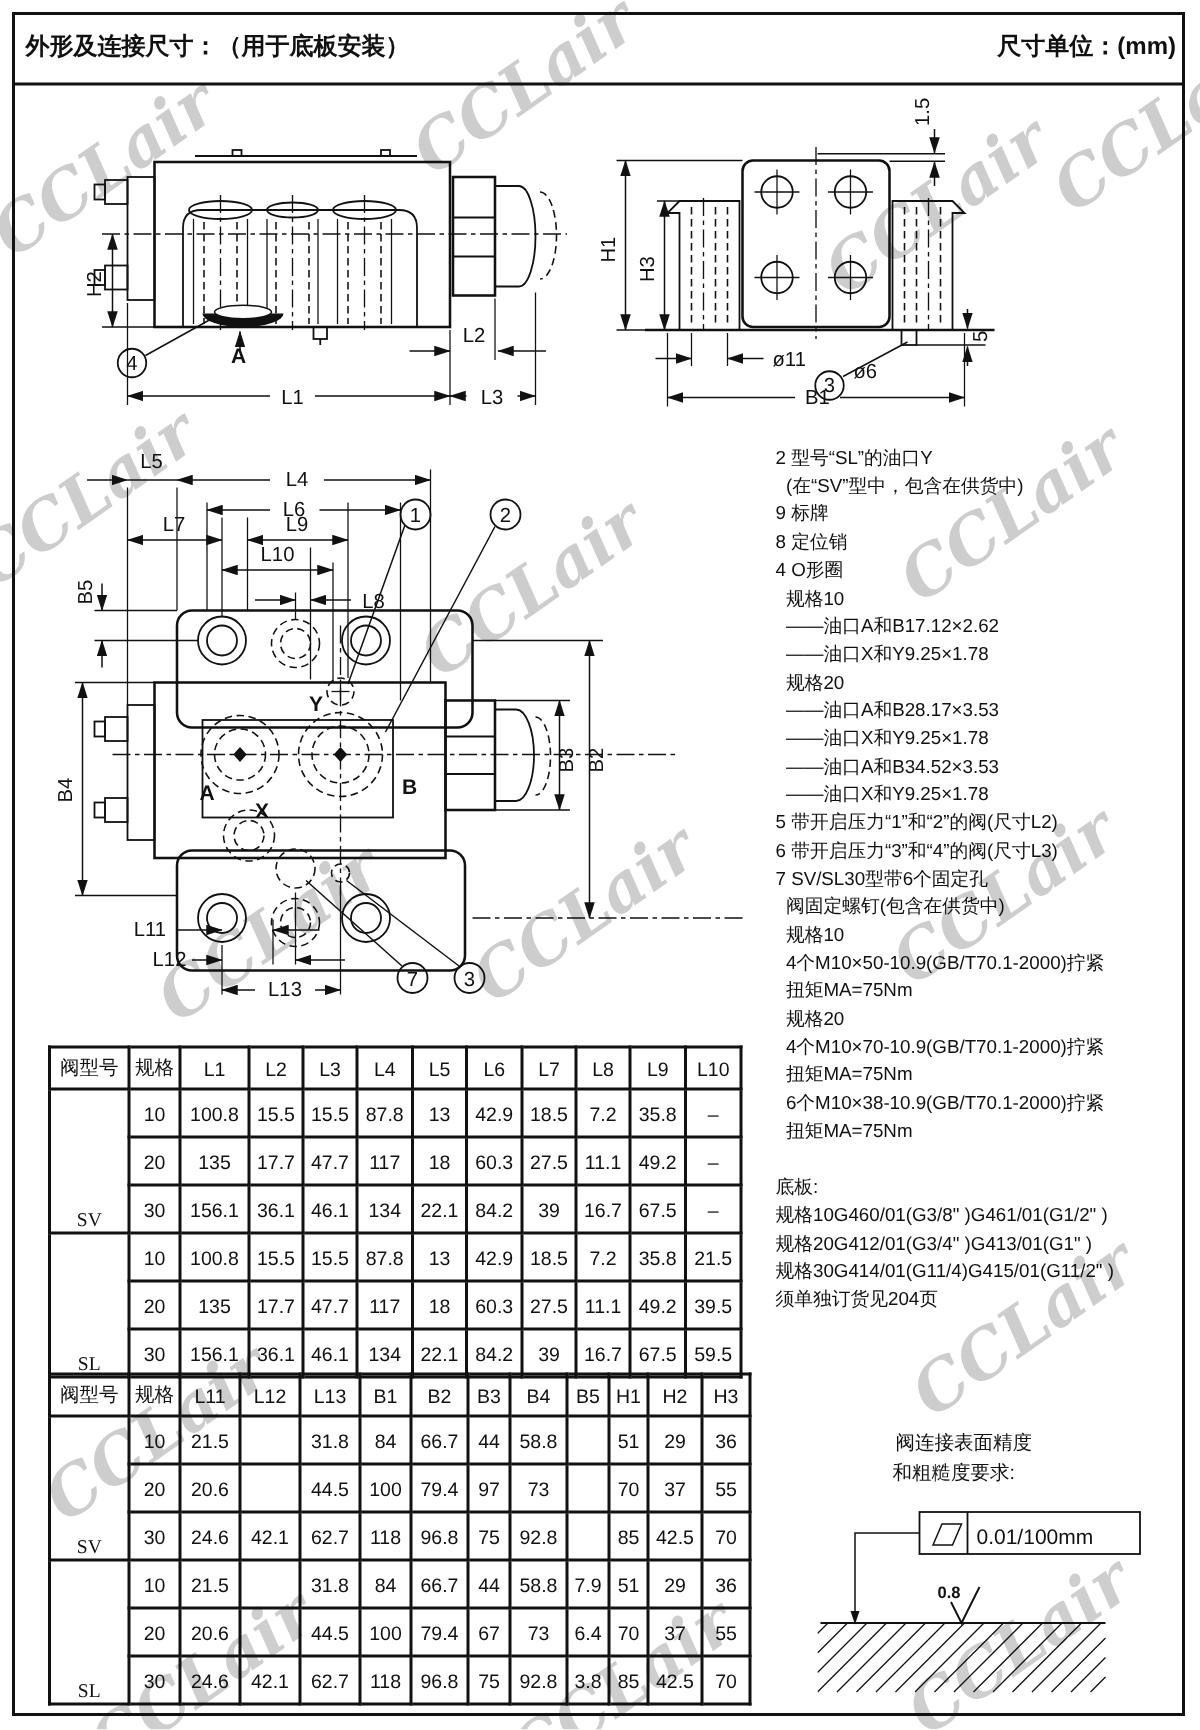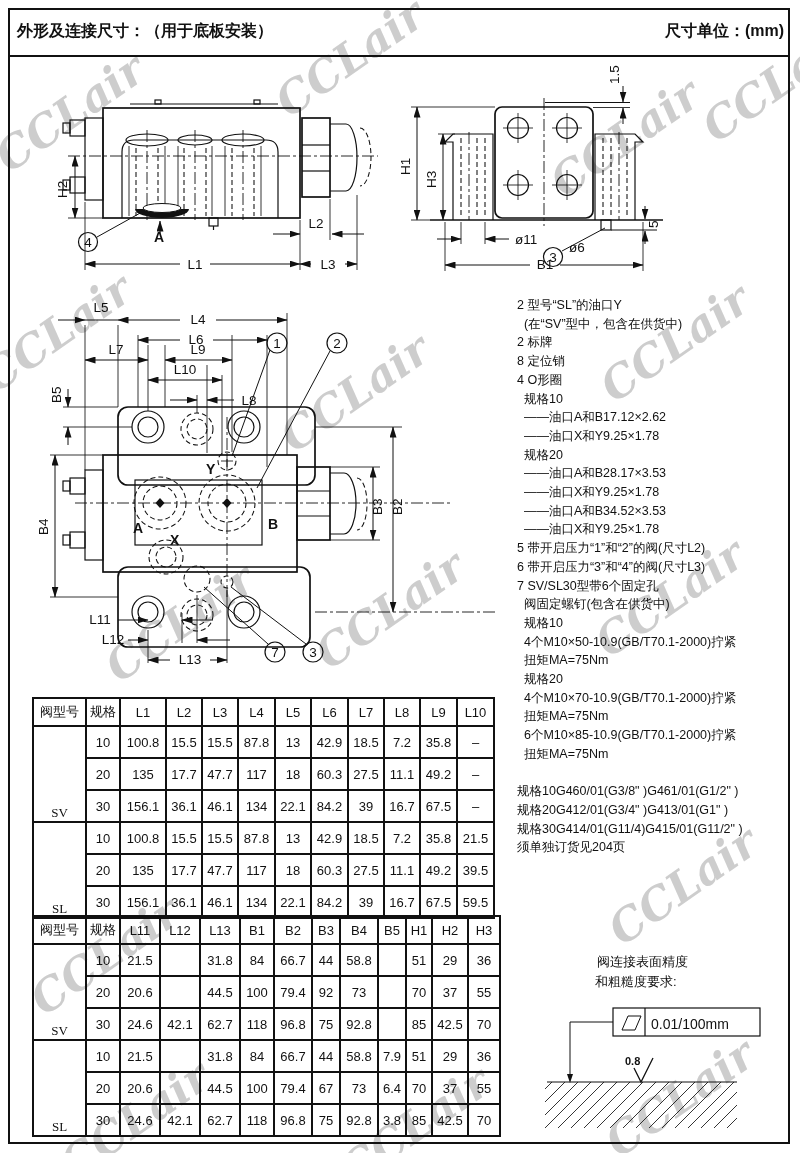--- a/index.html
+++ b/index.html
@@ -352,7 +352,7 @@
 
   <div class="nl">2 型号“SL”的油口Y</div>
       <div class="nl">  (在“SV”型中，包含在供货中)</div>
-      <div class="nl">2 标牌</div>
+      <div class="nl">9 标牌</div>
       <div class="nl">8 定位销</div>
       <div class="nl">4 O形圈</div>
       <div class="nl">  规格10</div>

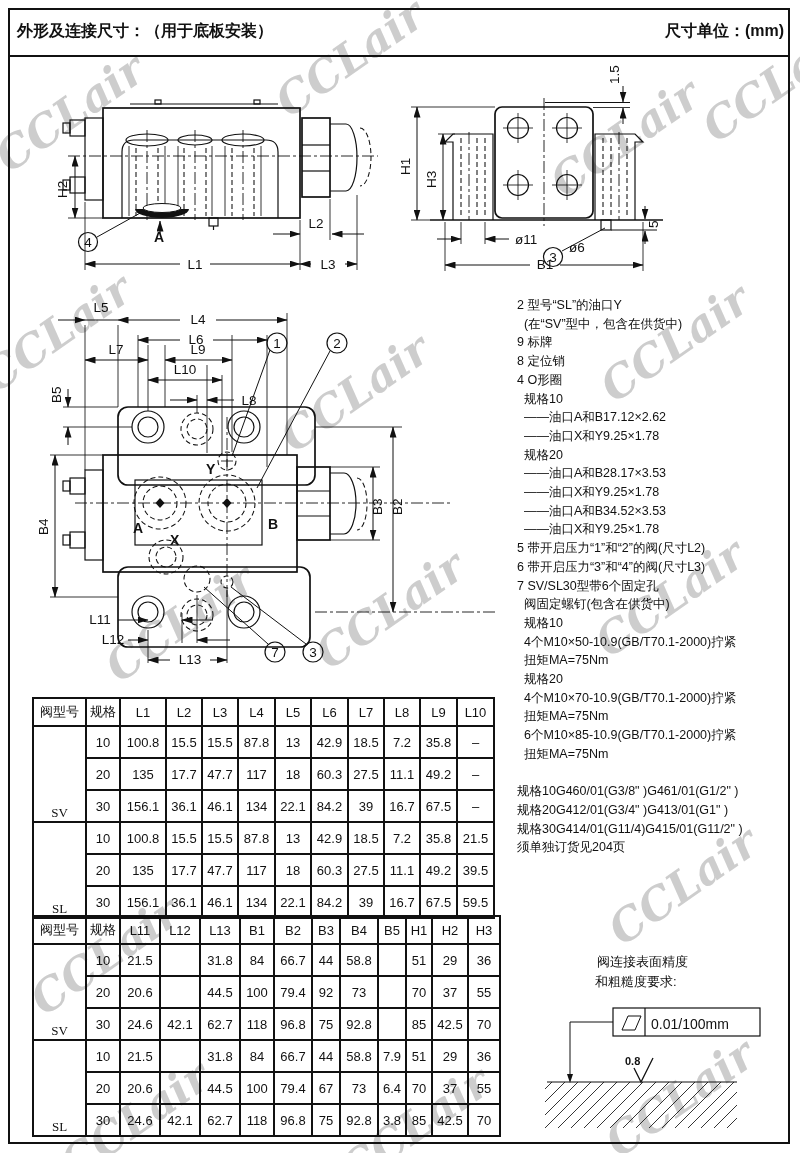--- a/index.html
+++ b/index.html
@@ -373,7 +373,7 @@
       <div class="nl">  规格20</div>
       <div class="nl">  4个M10×70-10.9(GB/T70.1-2000)拧紧</div>
       <div class="nl">  扭矩MA=75Nm</div>
-      <div class="nl">  6个M10×85-10.9(GB/T70.1-2000)拧紧</div>
+      <div class="nl">  6个M10×38-10.9(GB/T70.1-2000)拧紧</div>
       <div class="nl">  扭矩MA=75Nm</div>
       <div class="nl"></div>
       <div class="nl">规格10G460/01(G3/8" )G461/01(G1/2" )</div>

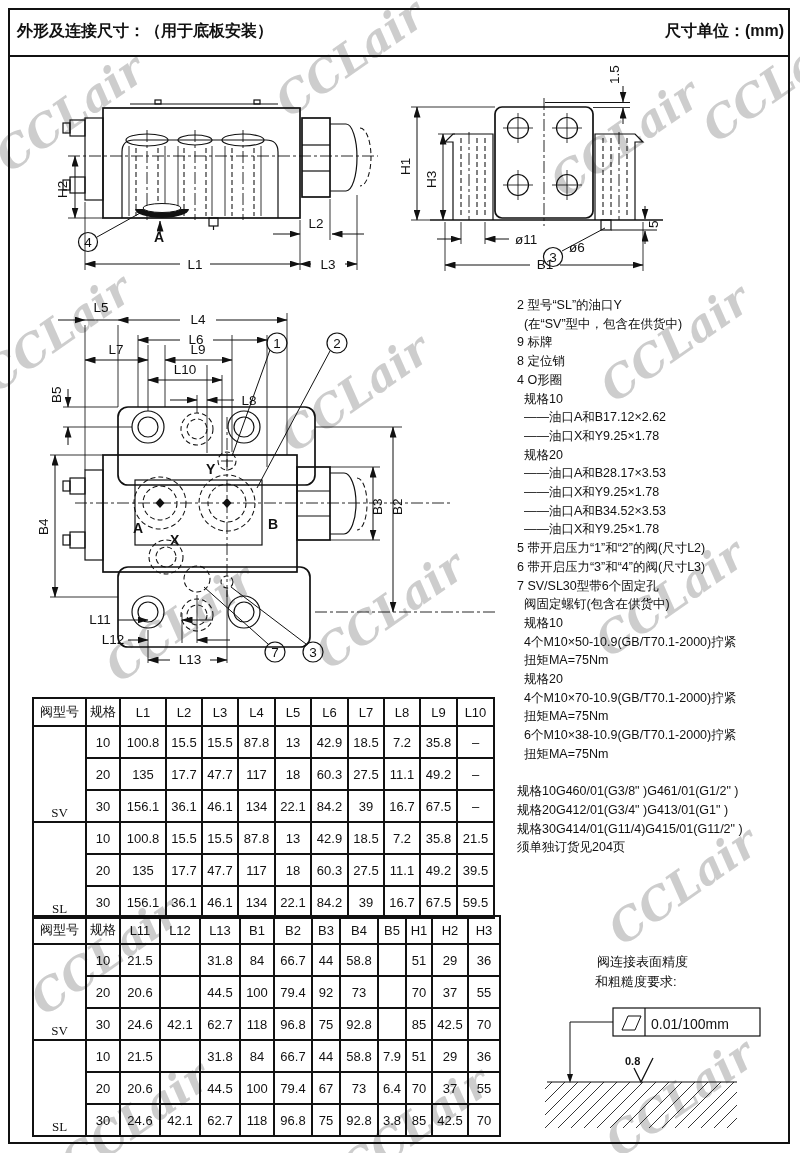--- a/index.html
+++ b/index.html
@@ -376,6 +376,7 @@
       <div class="nl">  6个M10×38-10.9(GB/T70.1-2000)拧紧</div>
       <div class="nl">  扭矩MA=75Nm</div>
       <div class="nl"></div>
+      <div class="nl">底板:</div>
       <div class="nl">规格10G460/01(G3/8" )G461/01(G1/2" )</div>
       <div class="nl">规格20G412/01(G3/4" )G413/01(G1" )</div>
       <div class="nl">规格30G414/01(G11/4)G415/01(G11/2" )</div>

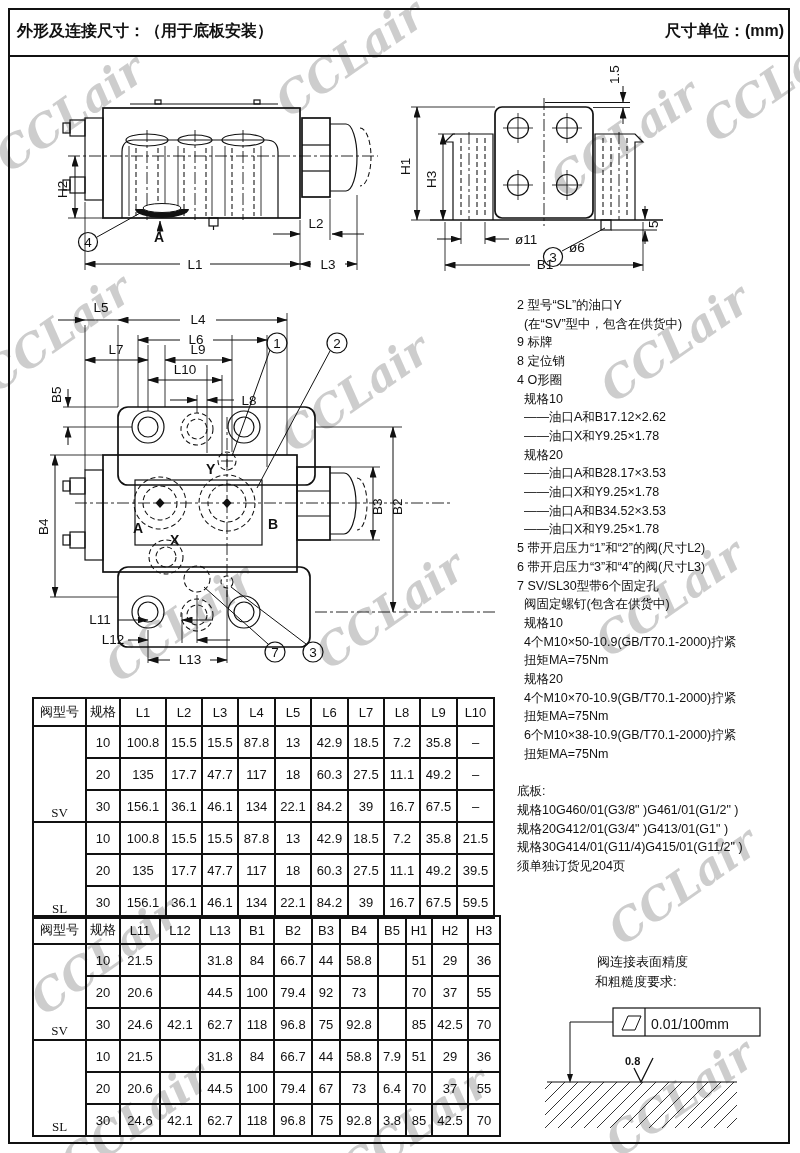--- a/index.html
+++ b/index.html
@@ -579,7 +579,7 @@
           <td>44.5</td>
           <td>100</td>
           <td>79.4</td>
-          <td>92</td>
+          <td>97</td>
           <td>73</td>
           <td></td>
           <td>70</td>

